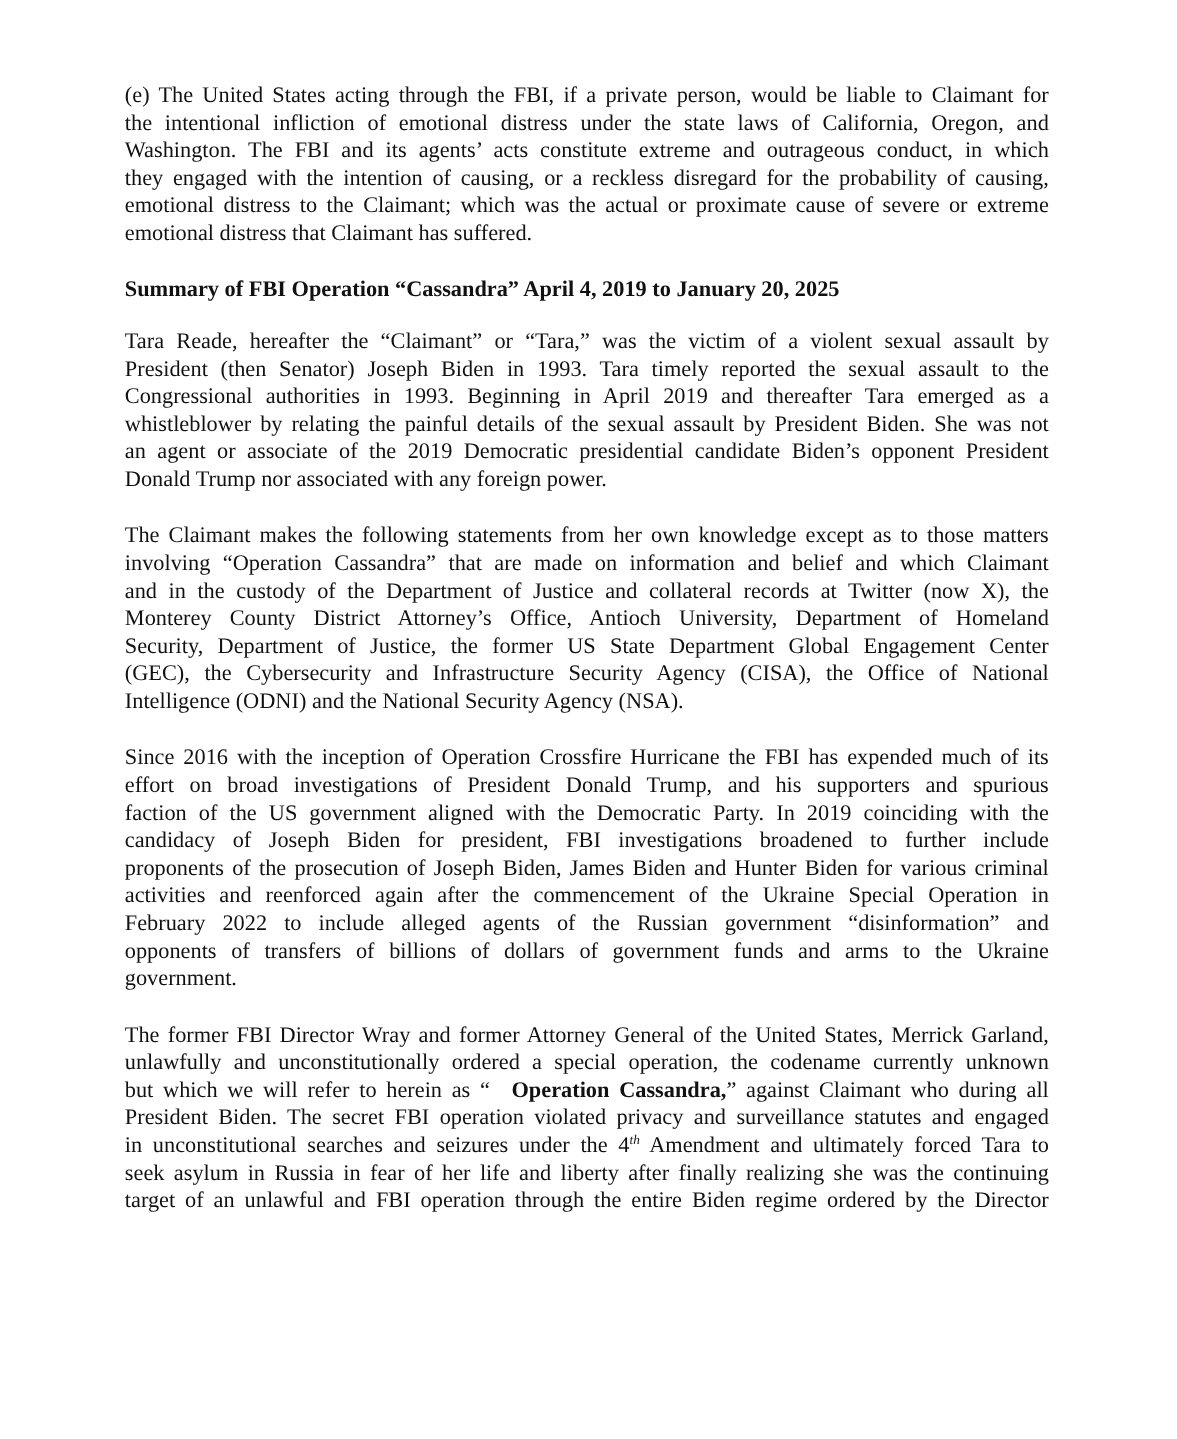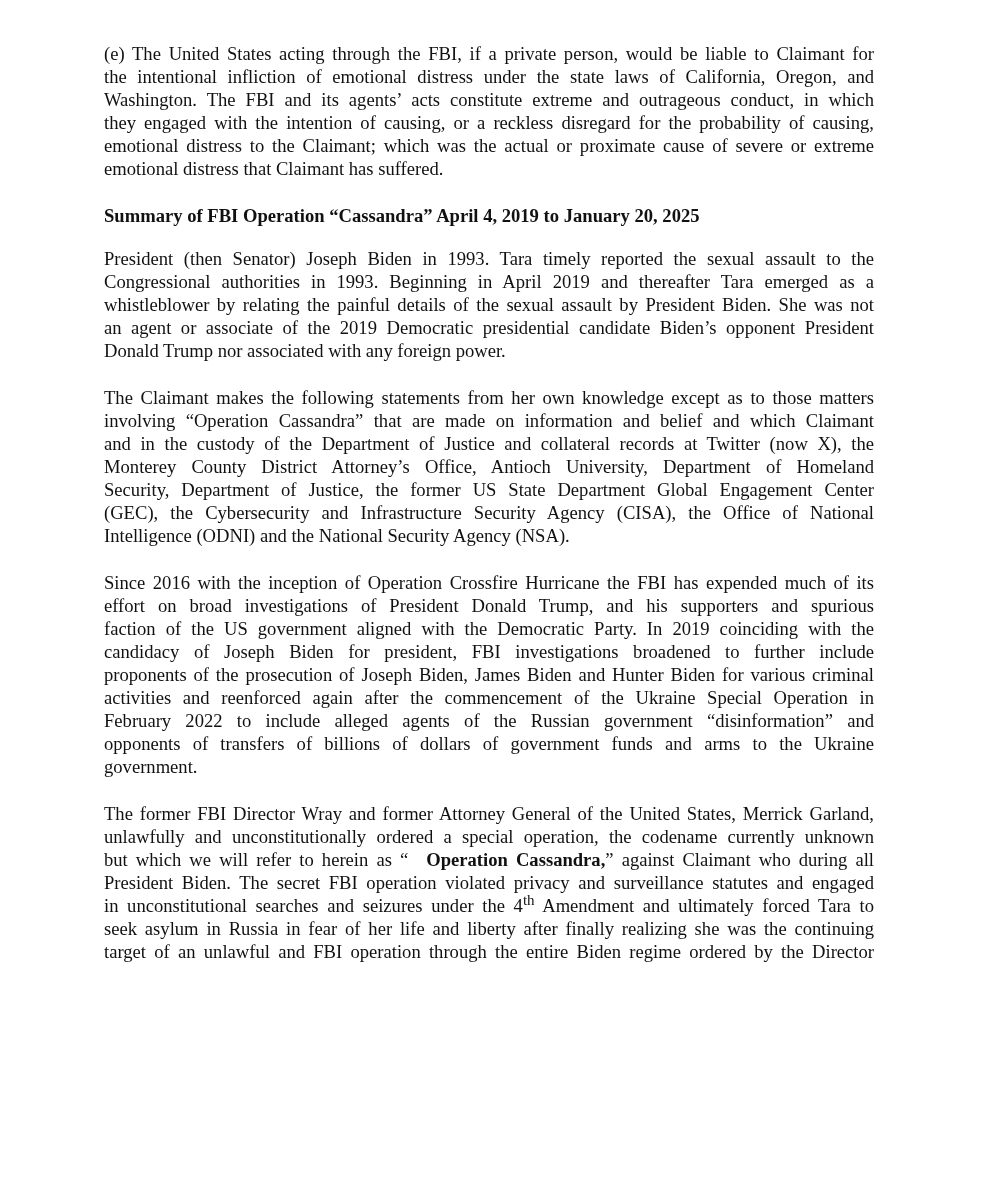--- a/index.html
+++ b/index.html
@@ -5,7 +5,7 @@
     html, body { margin: 0; padding: 0; background: #ffffff; }
     body { width: 981px; height: 1199px; position: relative; overflow: hidden; }
     .page {
-      position: absolute; left: 104px; top: 42px; width: 770px;
+      position: absolute; left: 104px; top: 68px; width: 770px;
       font-family: "Liberation Serif", "DejaVu Serif", serif;
       font-size: 18.6px; color: #111111;
     }

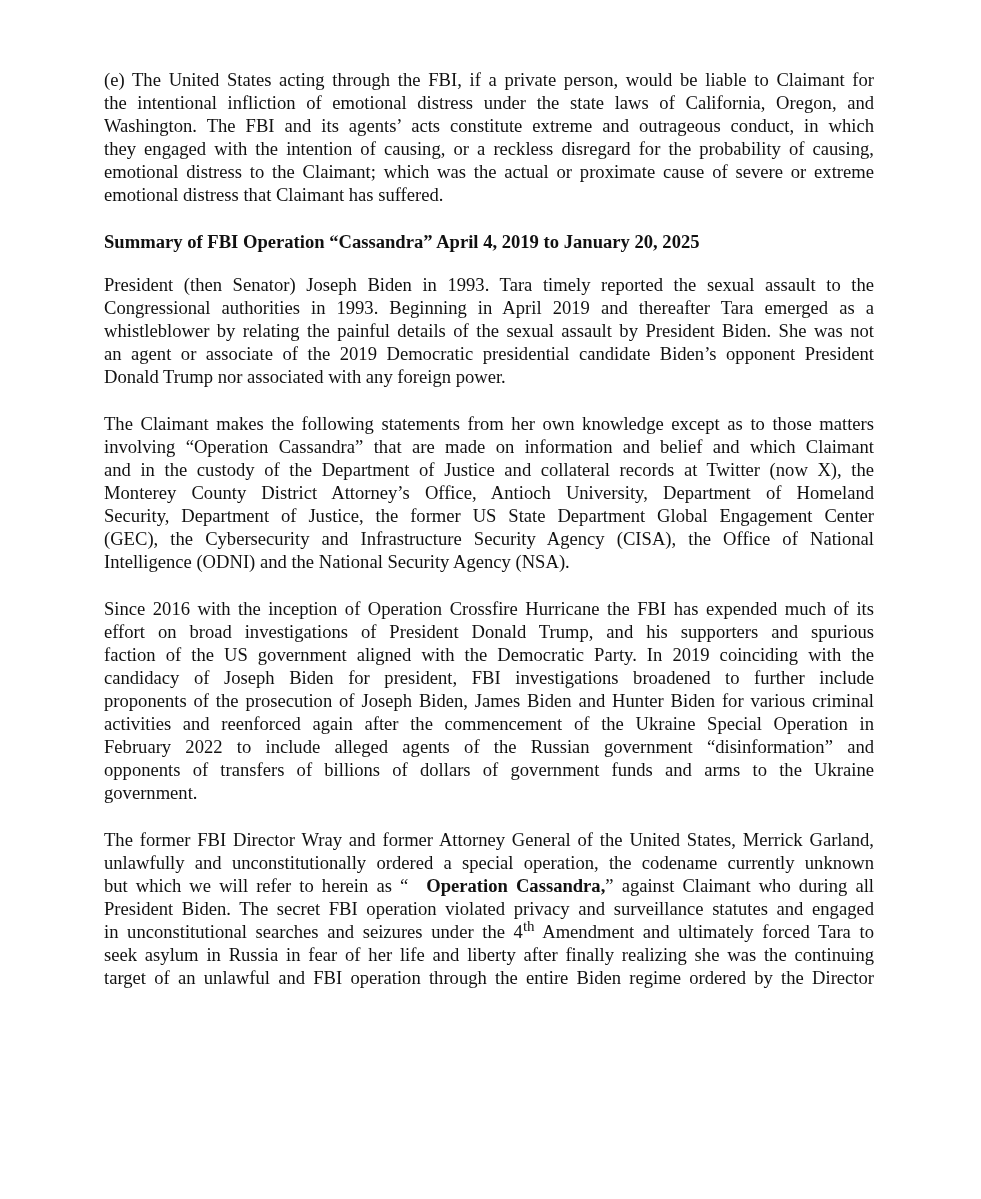--- a/index.html
+++ b/index.html
@@ -39,6 +39,7 @@
   <div class="heading">Summary of FBI Operation “Cassandra” April 4, 2019 to January 20, 2025</div>
 
   <div class="para">
+    <span class="line">Tara Reade, hereafter the “Claimant” or “Tara,” was the victim of a violent sexual assault by</span>
     <span class="line">President (then Senator) Joseph Biden in 1993.  Tara timely reported the sexual assault to the</span>
     <span class="line">Congressional authorities in 1993.  Beginning in April 2019 and thereafter Tara emerged as a</span>
     <span class="line">whistleblower by relating the painful details of the sexual assault by President Biden. She was not</span>

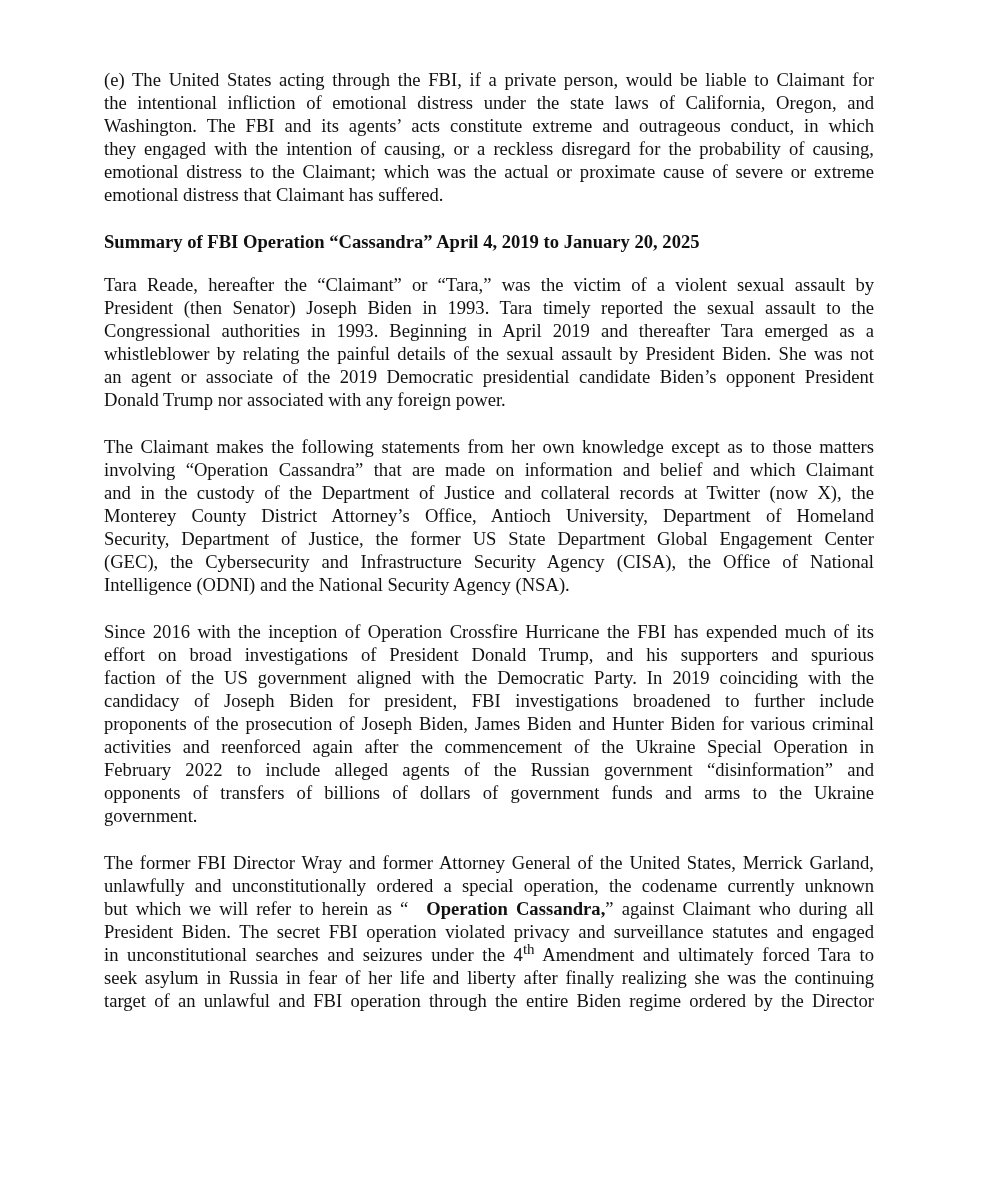--- a/index.html
+++ b/index.html
@@ -20,7 +20,7 @@
       margin: 0 0 20px 0; white-space: nowrap;
     }
     b { font-weight: bold; margin-left: 18px; }
-    sup { font-size: 15px; line-height: 0; vertical-align: 7px; }
+    sup { font-size: 11px; line-height: 0; vertical-align: 7px; font-style: italic; }
   </style>
 </head>
 <body>

